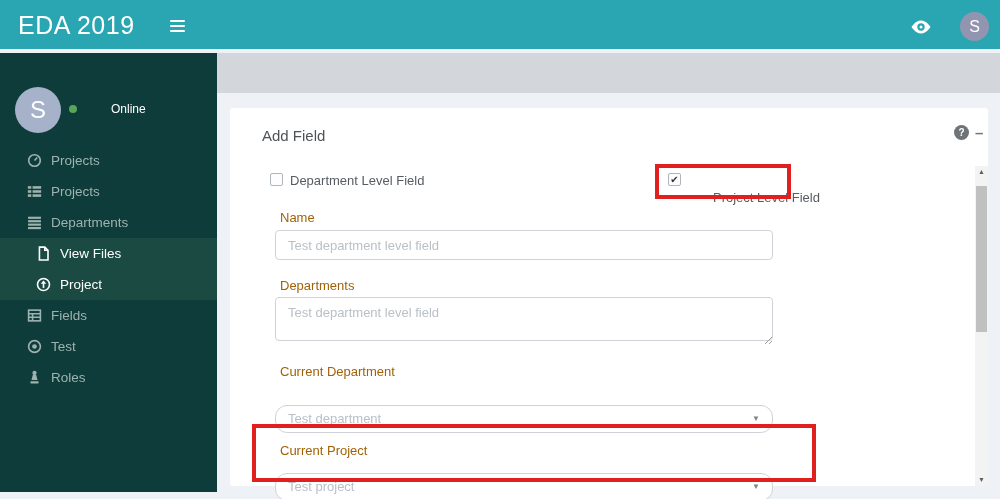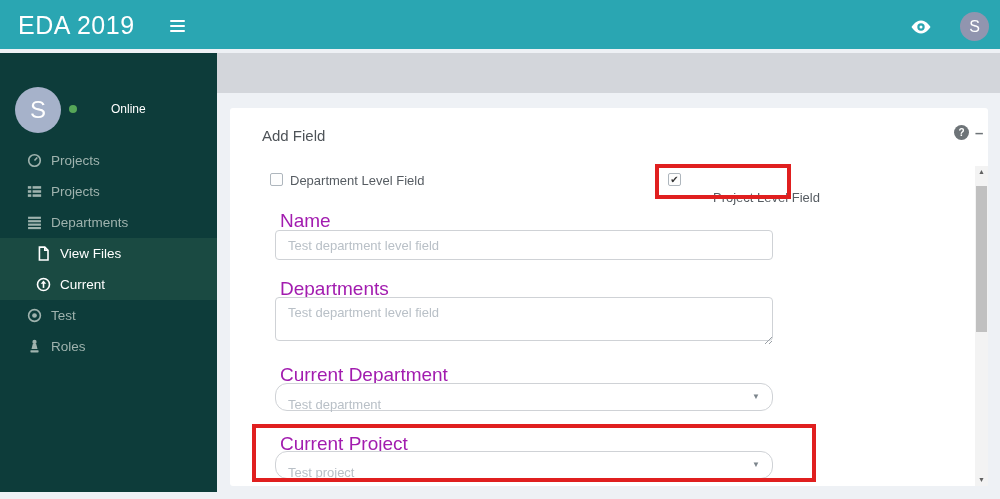--- a/index.html
+++ b/index.html
@@ -47,7 +47,7 @@
     font-size:10px; line-height:12px; text-align:center; color:#333; cursor:pointer; }
   .cb-label { position:absolute; font-size:13px; color:#565c62; }
 
-  .f-label { position:absolute; left:50px; font-size:19px; color:#a21caf; }
+  .f-label { position:absolute; left:50px; font-size:13px; color:#a16207; }
   .f-input { position:absolute; left:45px; width:498px; height:30px; border:1px solid #cfd2d6; border-radius:4px;
     background:#fff; padding:0 12px; font-size:13px; color:#555; font-family:"Liberation Sans", sans-serif; }
   .f-input::placeholder, .f-textarea::placeholder { color:#b9c0c7; opacity:1; }

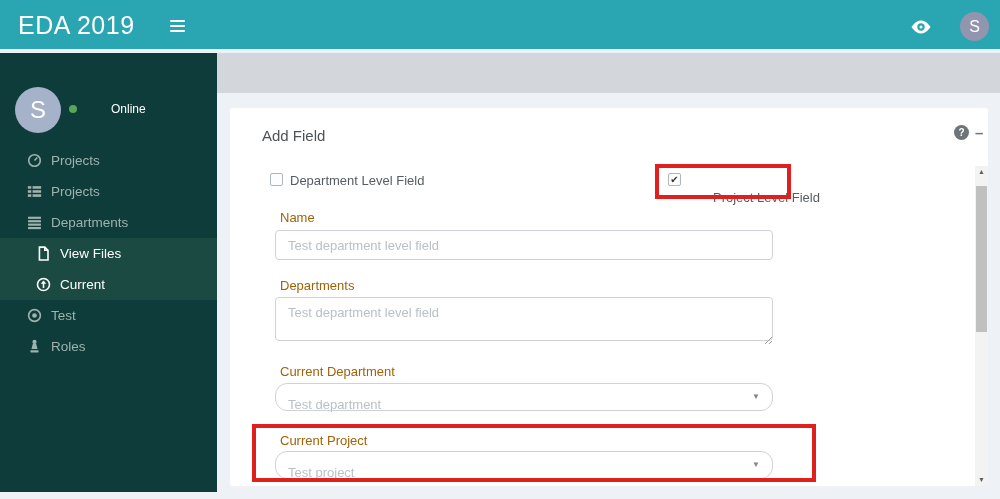--- a/index.html
+++ b/index.html
@@ -151,7 +151,7 @@
                 <path class="fl" d="M7 3.2 L9.6 6.4 H4.4 Z"></path>
               </svg>
           </span>
-          <span>Current</span>
+          <span>Project</span>
         </div>
       </div>
 

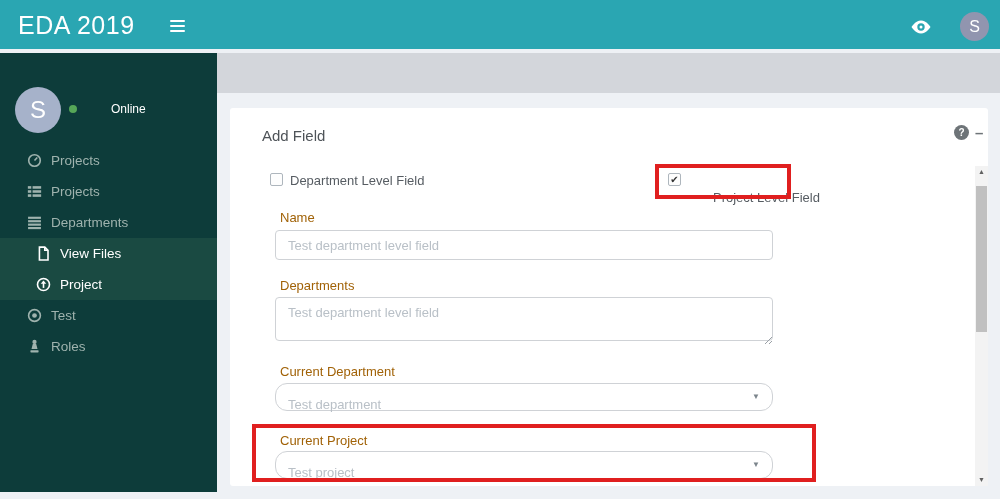--- a/index.html
+++ b/index.html
@@ -155,6 +155,15 @@
         </div>
       </div>
 
+      <div class="menu-item">
+        <span class="mi-icon">
+          <svg class="sicon" viewBox="0 0 14 14">
+              <rect class="st" x="1.5" y="2" width="11" height="10"></rect>
+              <path class="st" d="M1.5 5.3 H12.5 M1.5 8.6 H12.5 M5.2 5.3 V12"></path>
+            </svg>
+        </span>
+        <span>Fields</span>
+      </div>
 
       <div class="menu-item">
         <span class="mi-icon">

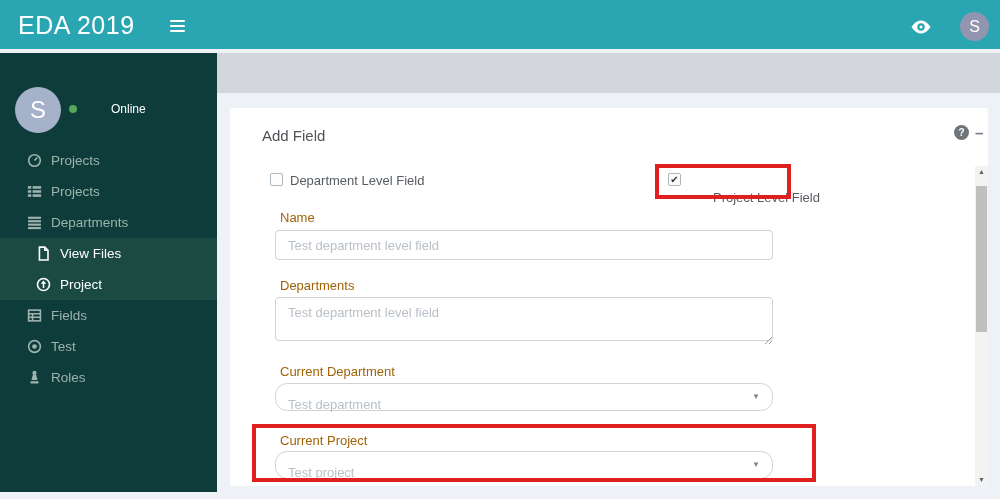--- a/index.html
+++ b/index.html
@@ -55,7 +55,7 @@
     background:#fff; padding:7px 12px; font-size:13px; color:#555; resize:none; font-family:"Liberation Sans", sans-serif; }
   .resize-grip { position:absolute; left:534px; width:9px; height:9px; }
   .f-select { position:absolute; left:45px; width:498px; height:28px; border:1px solid #cfd2d6; border-radius:12px;
-    background:#fff; font-size:13px; color:#b9c0c7; line-height:26px; padding:8px 12px; cursor:pointer; }
+    background:#fff; font-size:13px; color:#b9c0c7; line-height:26px; padding:0 12px; cursor:pointer;margin-top:22px; }
   .sel-caret { position:absolute; right:12px; top:0; font-size:8px; color:#7c858c; line-height:26px; }
 
   .annotation { position:absolute; border:4px solid #e01f1f; }

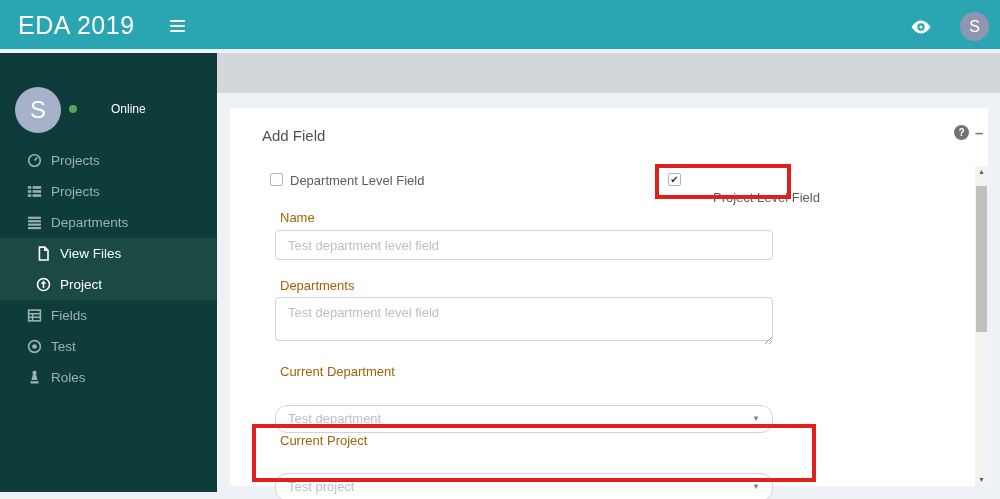--- a/index.html
+++ b/index.html
@@ -224,7 +224,7 @@
       <span class="sel-caret">▼</span>
     </div>
 
-    <div class="f-label" style="top:325px;text-align:right;">Current Project</div>
+    <div class="f-label" style="top:335px;text-align:right;">Current Project</div>
     <div class="f-select" style="top:343px;">
       <span>Test project</span>
       <span class="sel-caret">▼</span>

